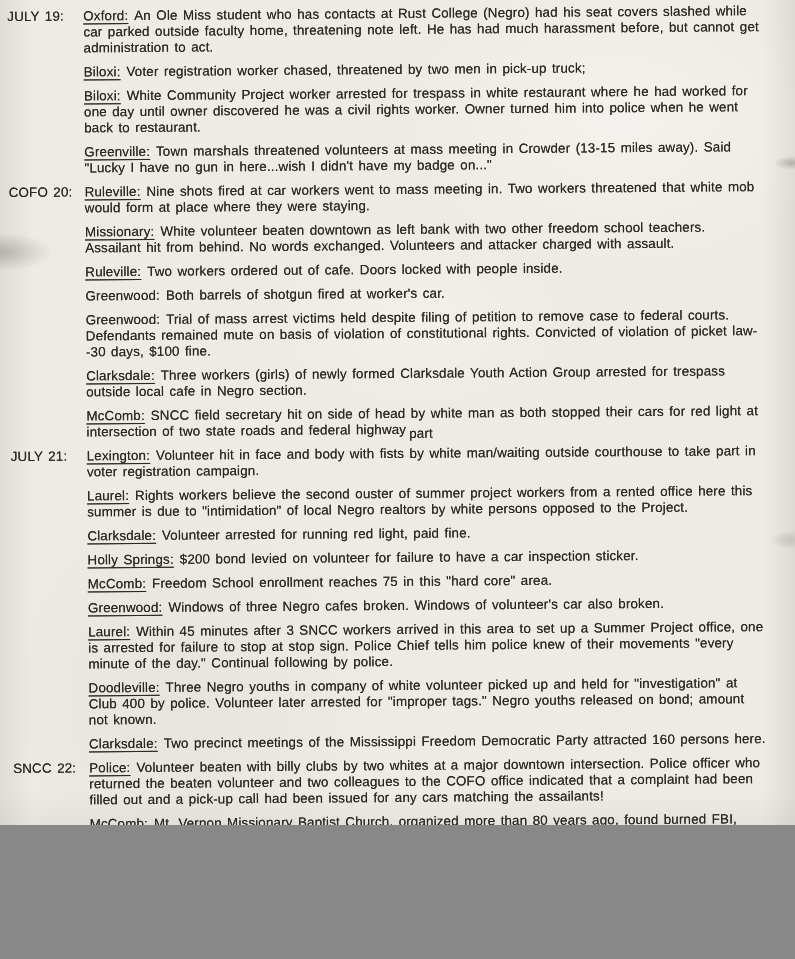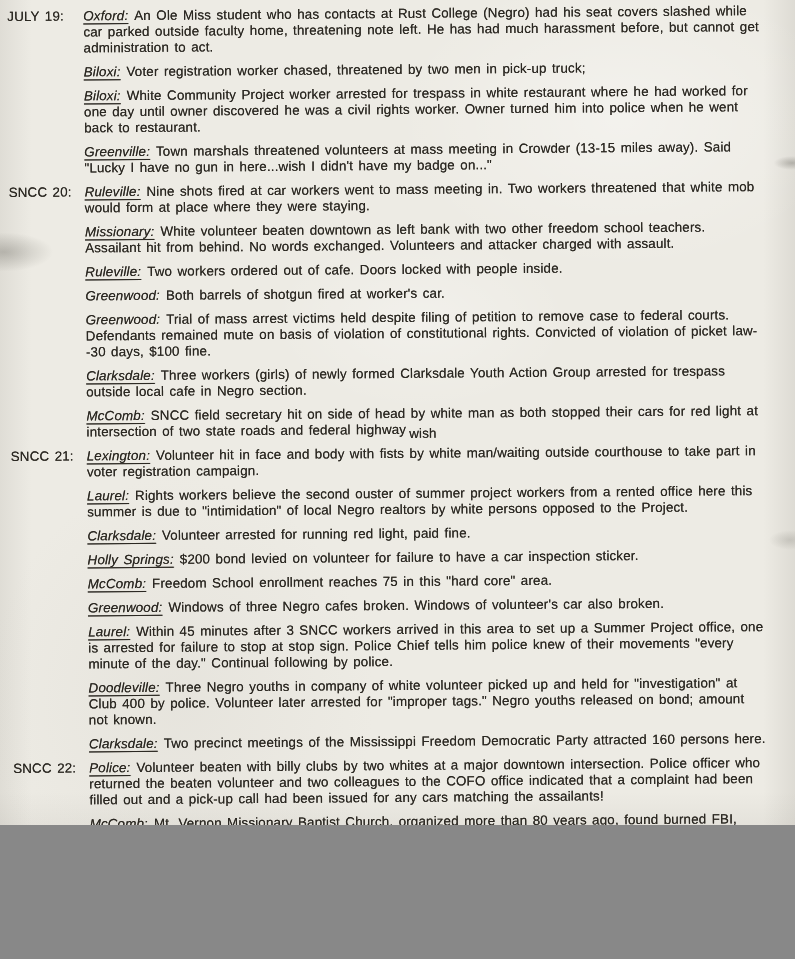--- a/index.html
+++ b/index.html
@@ -59,7 +59,6 @@
     text-decoration-thickness: 1.4px;
     text-underline-offset: 2.5px;
     margin-right: 6px;
-    font-style: italic;
   }
   .location.no-underline {
     text-decoration: none;

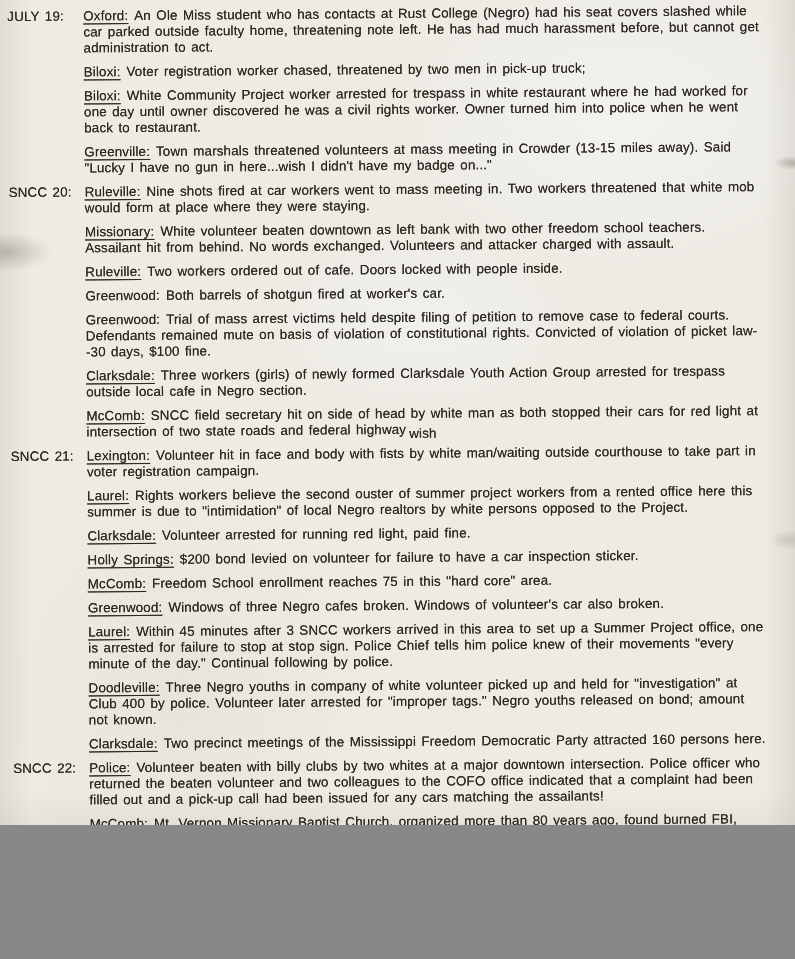--- a/index.html
+++ b/index.html
@@ -82,7 +82,7 @@
         <div class="entry"><span class="location">Greenville:</span><span>Town marshals threatened volunteers at mass meeting in Crowder (13-15 miles away). Said "Lucky I have no gun in here...wish I didn't have my badge on..."</span></div>
       </div>
       <div class="section">
-        <span class="date">SNCC 20:</span>
+        <span class="date">COFO 20:</span>
         <div class="entry"><span class="location">Ruleville:</span><span>Nine shots fired at car workers went to mass meeting in.  Two workers threatened that white mob would form at place where they were staying.</span></div>
         <div class="entry"><span class="location">Missionary:</span><span>White volunteer beaten downtown as left bank with two other freedom school teachers.  Assailant hit from behind.  No words exchanged.  Volunteers and attacker charged with assault.</span></div>
         <div class="entry"><span class="location">Ruleville:</span><span>Two workers ordered out of cafe.  Doors locked with people inside.</span></div>

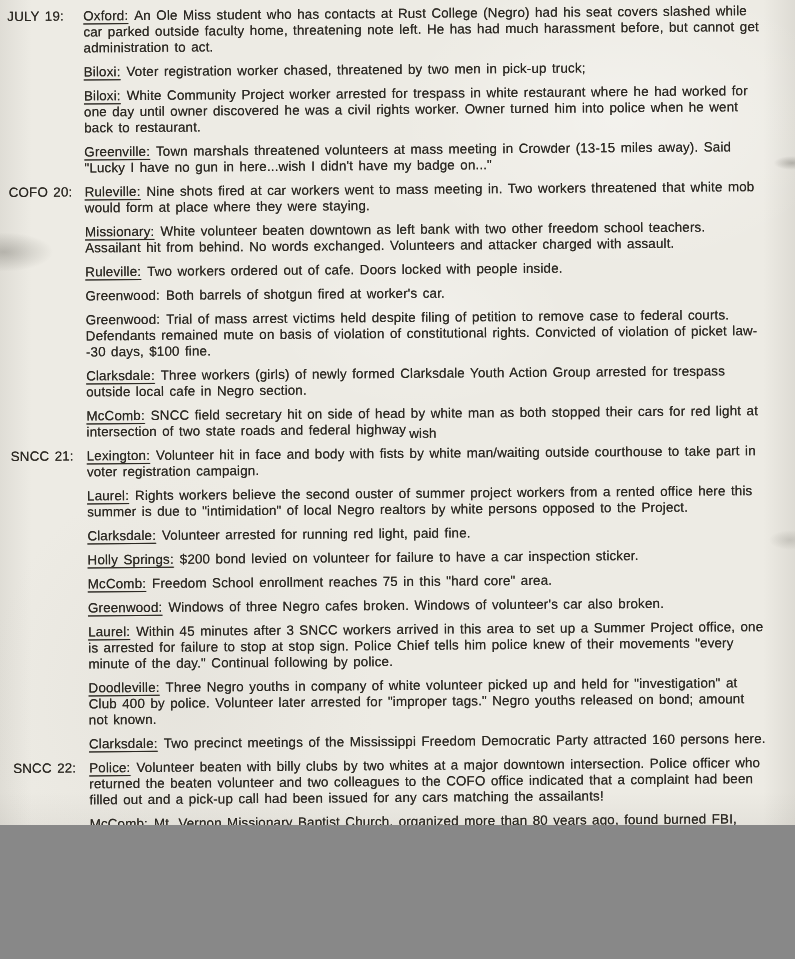--- a/index.html
+++ b/index.html
@@ -89,7 +89,7 @@
         <div class="entry"><span class="location no-underline">Greenwood:</span><span>Both barrels of shotgun fired at worker's car.</span></div>
         <div class="entry"><span class="location no-underline">Greenwood:</span><span>Trial of mass arrest victims held despite filing of petition to remove case to federal courts.  Defendants remained mute on basis of violation of constitutional rights.  Convicted of violation of picket law--30 days, $100 fine.</span></div>
         <div class="entry"><span class="location">Clarksdale:</span><span>Three workers (girls) of newly formed Clarksdale Youth Action Group arrested for trespass outside local cafe in Negro section.</span></div>
-        <div class="entry"><span class="location">McComb:</span><span>SNCC field secretary hit on side of head by white man as both stopped their cars for red light at intersection of two state roads and federal highway</span><span class="inserted">wish</span></div>
+        <div class="entry"><span class="location">McComb:</span><span>SNCC field secretary hit on side of head by white man as both stopped their cars for red light at intersection of two state roads and federal highway</span><span class="inserted">part</span></div>
       </div>
       <div class="section">
         <span class="date">SNCC 21:</span>

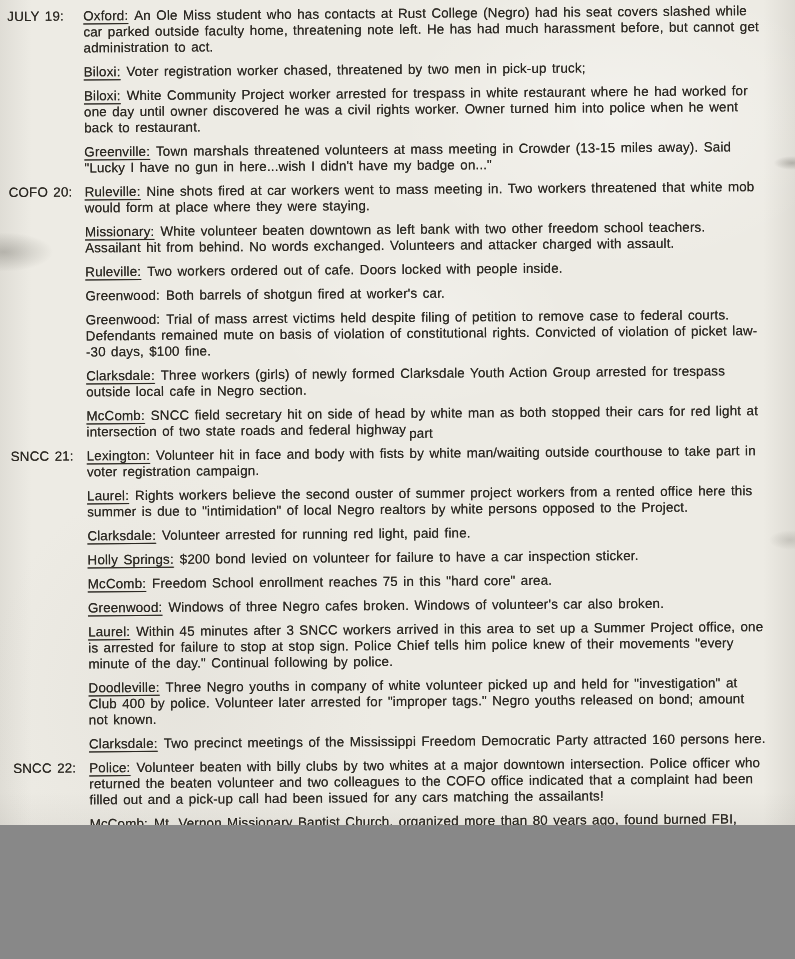--- a/index.html
+++ b/index.html
@@ -92,7 +92,7 @@
         <div class="entry"><span class="location">McComb:</span><span>SNCC field secretary hit on side of head by white man as both stopped their cars for red light at intersection of two state roads and federal highway</span><span class="inserted">part</span></div>
       </div>
       <div class="section">
-        <span class="date">SNCC 21:</span>
+        <span class="date">JULY 21:</span>
         <div class="entry"><span class="location">Lexington:</span><span>Volunteer hit in face and body with fists by white man/waiting outside courthouse to take part in voter registration campaign.</span></div>
         <div class="entry"><span class="location">Laurel:</span><span>Rights workers believe the second ouster of summer project workers from a rented office here this summer is due to "intimidation" of local Negro realtors by white persons opposed to the Project.</span></div>
         <div class="entry"><span class="location">Clarksdale:</span><span>Volunteer arrested for running red light, paid fine.</span></div>

